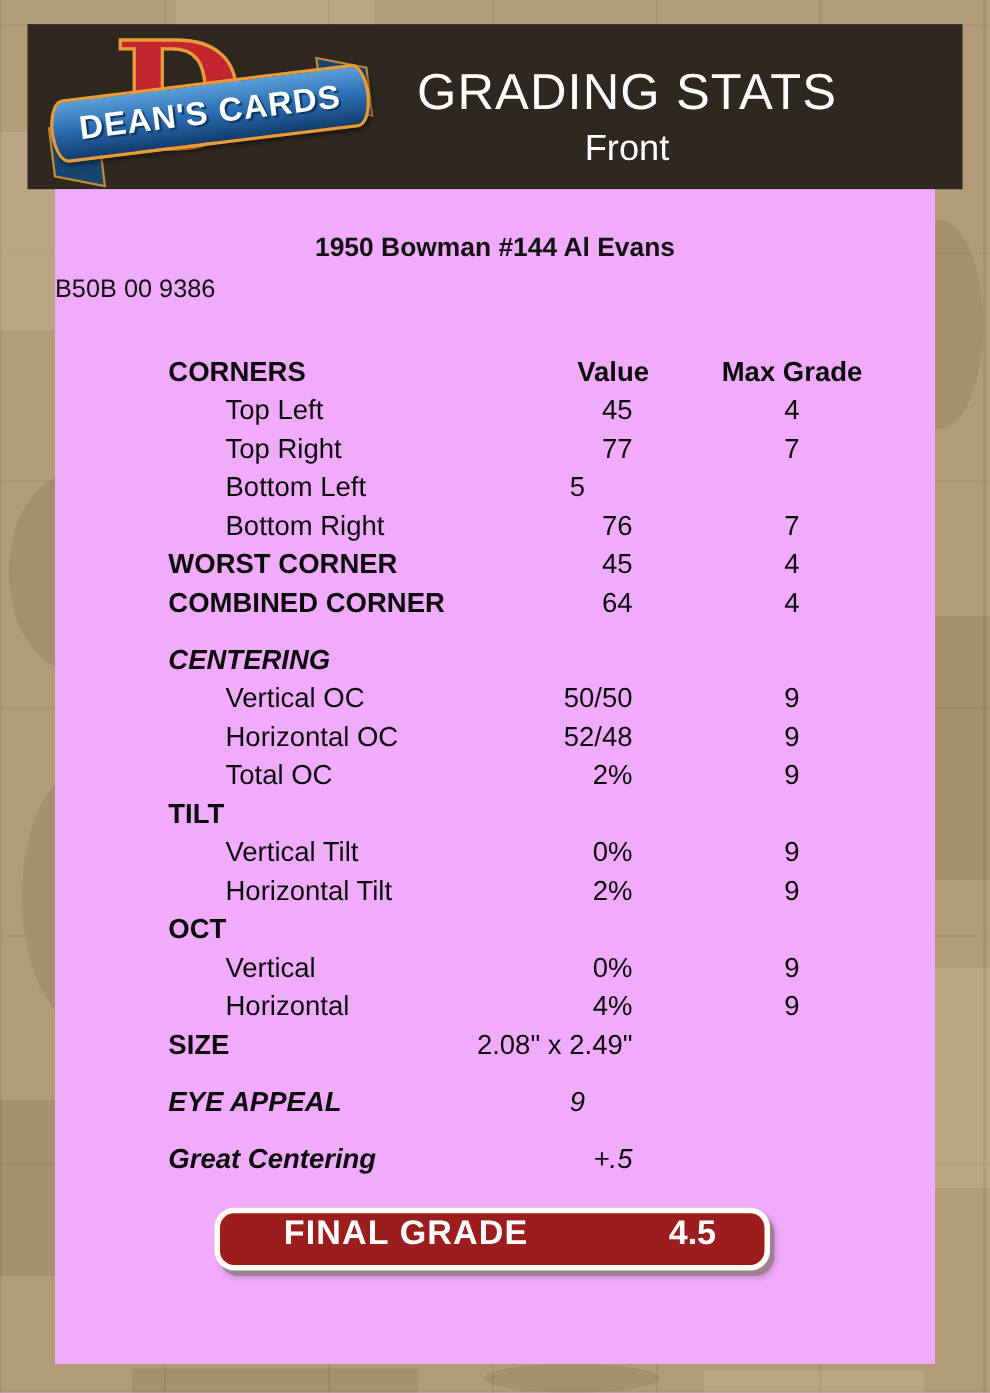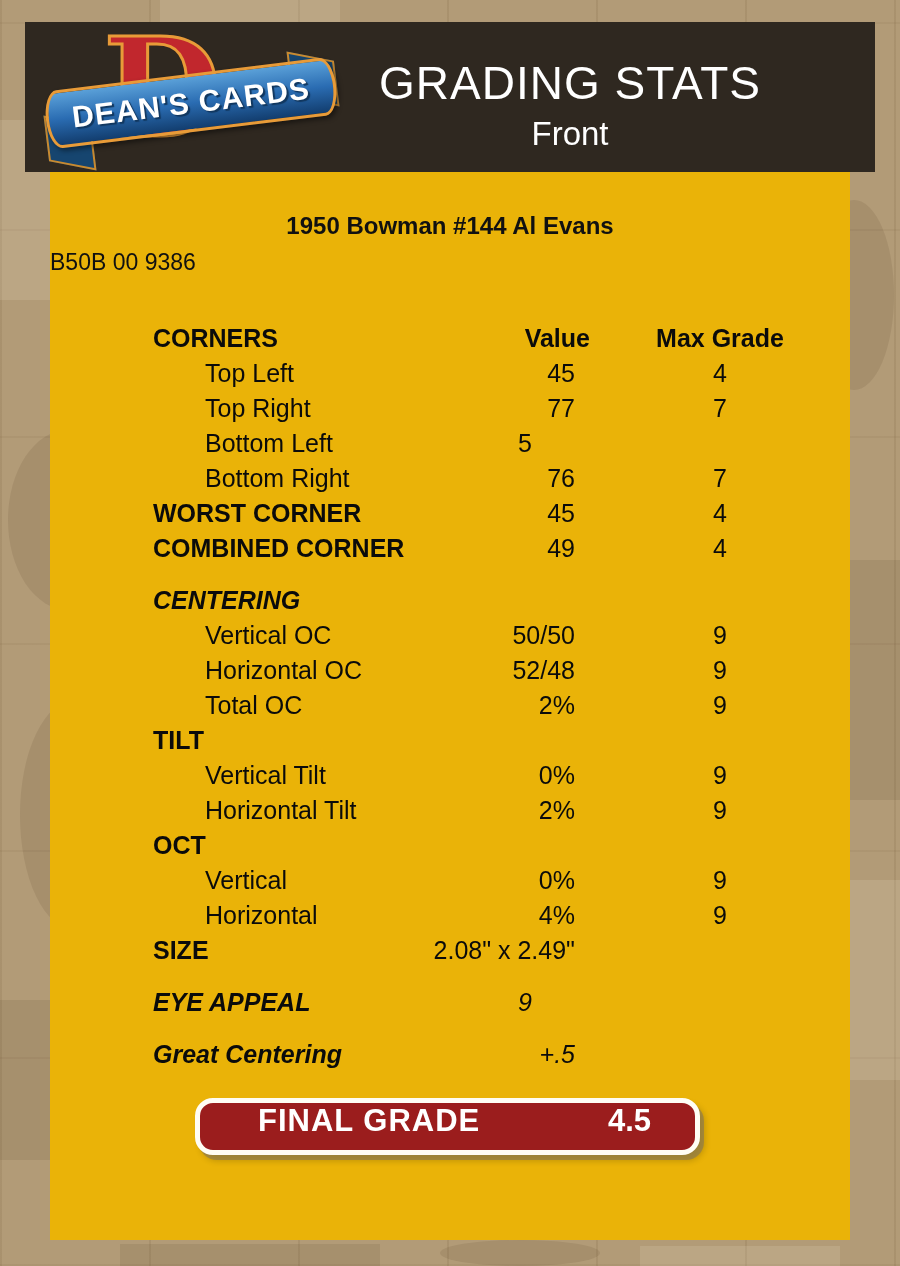--- a/index.html
+++ b/index.html
@@ -69,7 +69,7 @@
   
   .panel {
     position:absolute; left:50px; top:172px; width:800px; height:1068px;
-    background:#eab308;
+    background:#f0abfc;
   }
   .card-title {
     position:absolute; top:40px; left:0; width:100%; text-align:center;

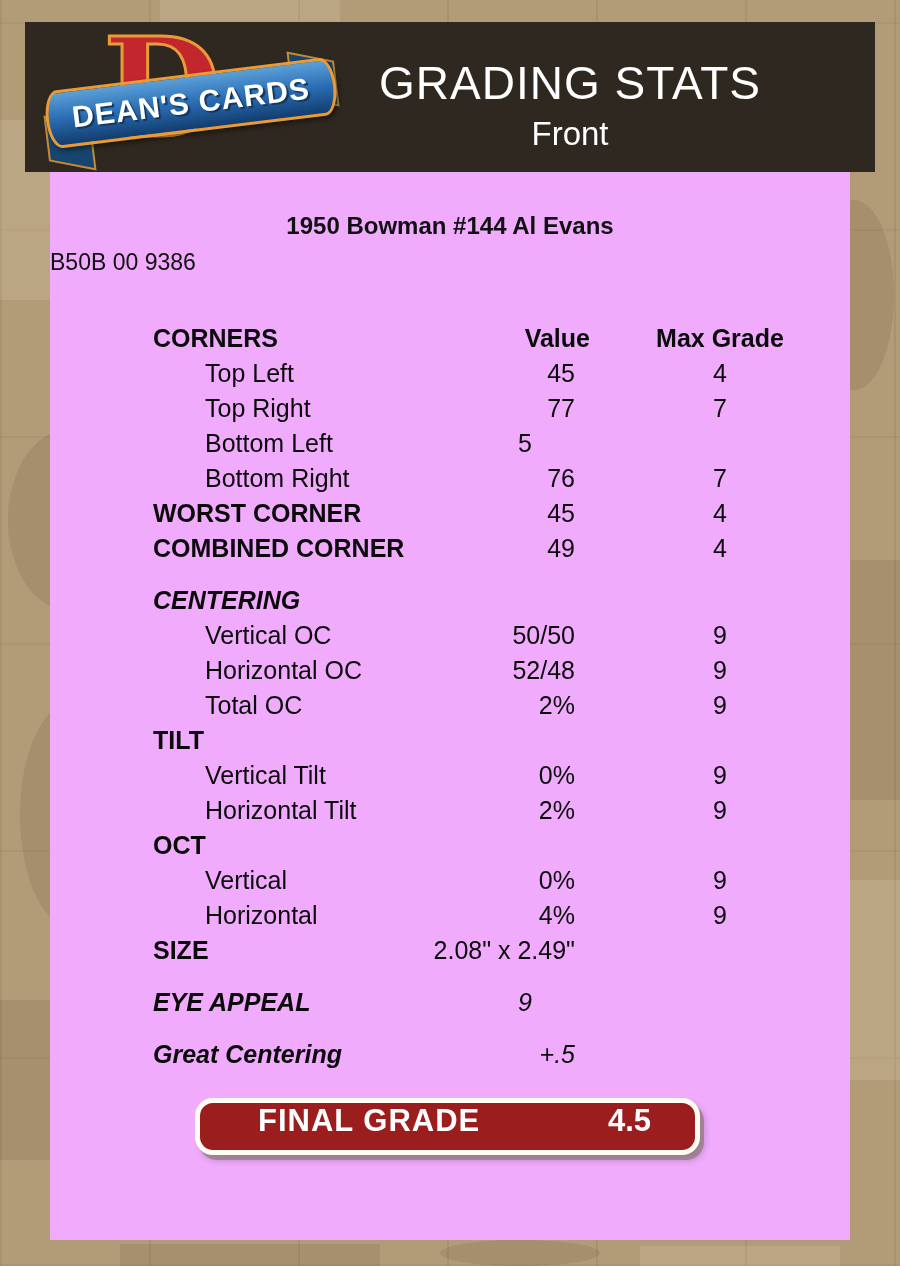--- a/index.html
+++ b/index.html
@@ -182,7 +182,7 @@
     </div>
     <div class="row bold">
       <div class="cell-label">COMBINED CORNER</div>
-      <div class="cell-value">49</div>
+      <div class="cell-value">64</div>
       <div class="cell-max">4</div>
     </div>
 

